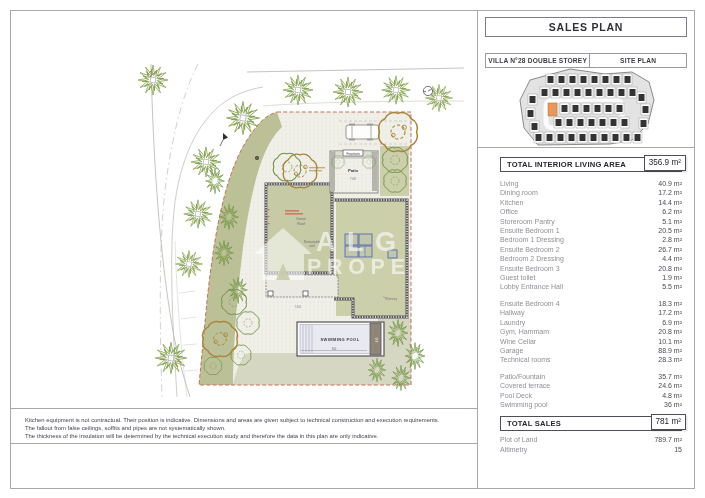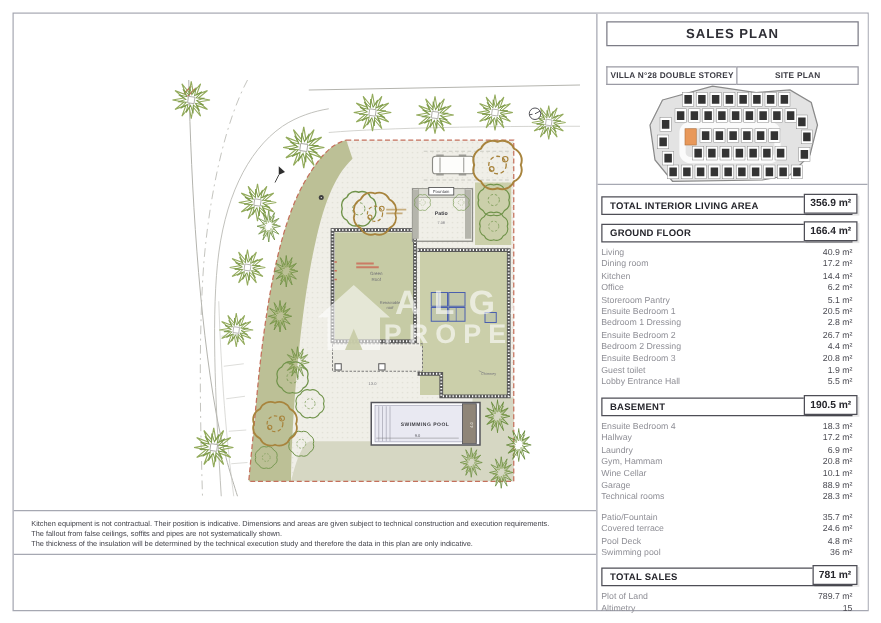--- a/index.html
+++ b/index.html
@@ -19,7 +19,7 @@
   .cell.c2{flex:1;}
   .minimap-wrap{height:74px;display:flex;align-items:center;justify-content:center;margin-top:2px;}
   .panel-hr{border:none;border-top:1px solid #a6a8b2;margin:3px 0 0 0;}
-  .sections{margin:9px 12px 0 3px;}
+  .sections{margin:9px 12px 0 22px;}
   .sec{margin-bottom:7px;}
   .hdr{position:relative;border:1px solid #4e4e56;height:13px;display:flex;align-items:center;padding:0 6px;background:#fff;}
   .hlabel{font-size:7.6px;font-weight:700;color:#26262c;letter-spacing:.2px;white-space:nowrap;}

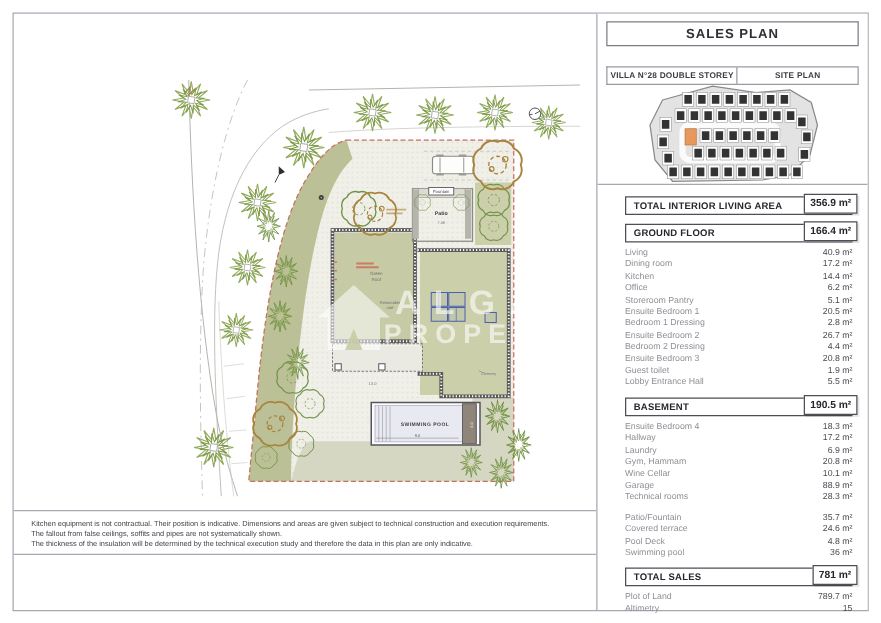--- a/index.html
+++ b/index.html
@@ -23,7 +23,7 @@
   .sec{margin-bottom:7px;}
   .hdr{position:relative;border:1px solid #4e4e56;height:13px;display:flex;align-items:center;padding:0 6px;background:#fff;}
   .hlabel{font-size:7.6px;font-weight:700;color:#26262c;letter-spacing:.2px;white-space:nowrap;}
-  .hval{position:absolute;right:-5px;top:-3px;background:#fff;border:1px solid #4e4e56;padding:2px 4px 3px 4px;font-size:8.2px;font-weight:700;color:#26262c;box-shadow:1.5px 1.5px 0 rgba(0,0,0,.10);white-space:nowrap;}
+  .hval{position:absolute;right:-5px;top:-3px;background:#fff;border:1px solid #4e4e56;padding:2px 4px 3px 4px;font-size:8.2px;font-weight:400;color:#26262c;box-shadow:1.5px 1.5px 0 rgba(0,0,0,.10);white-space:nowrap;}
   .rooms{margin-top:4px;}
   .room{display:flex;justify-content:space-between;line-height:9.4px;}
   .rl{font-size:7px;color:#8f8f96;}

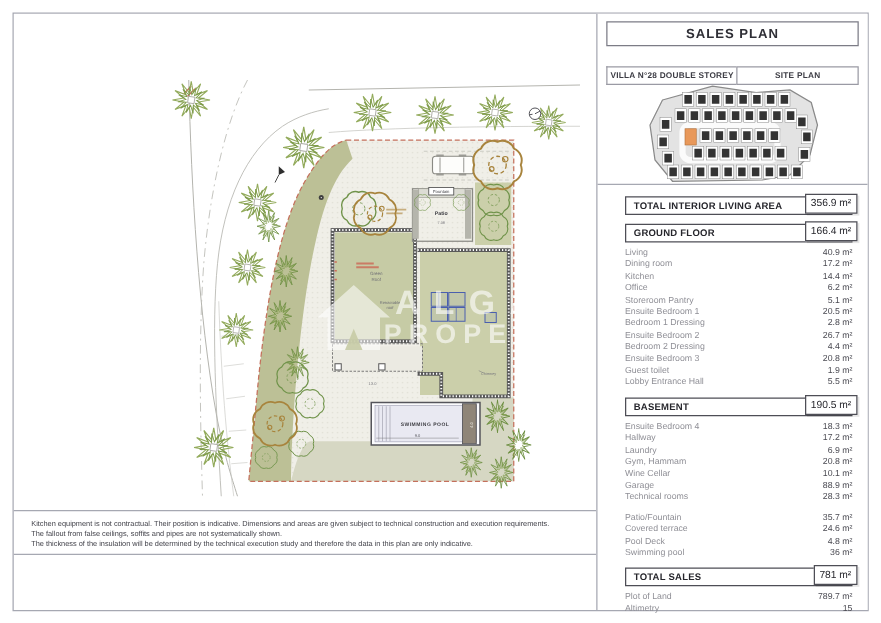--- a/index.html
+++ b/index.html
@@ -339,10 +339,6 @@
             </div>
           </div>
           <div class="sec">
-            <div class="hdr">
-              <span class="hlabel">GROUND FLOOR</span>
-              <span class="hval">166.4 m²</span>
-            </div>
             <div class="rooms">
               <div class="room">
                 <span class="rl">Living</span>

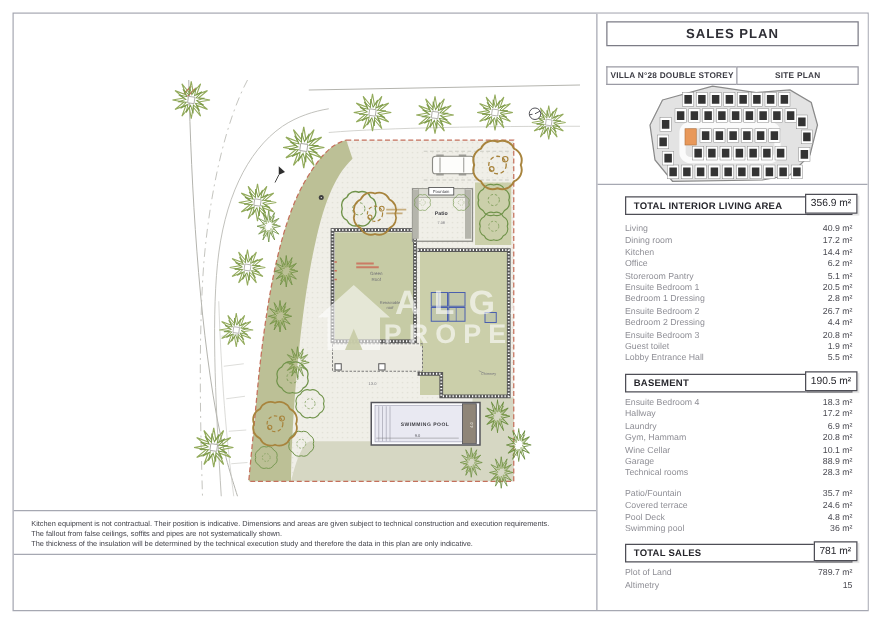--- a/index.html
+++ b/index.html
@@ -391,10 +391,6 @@
             </div>
           </div>
           <div class="sec">
-            <div class="hdr">
-              <span class="hlabel">BASEMENT</span>
-              <span class="hval">190.5 m²</span>
-            </div>
             <div class="rooms">
               <div class="room">
                 <span class="rl">Ensuite Bedroom 4</span>

